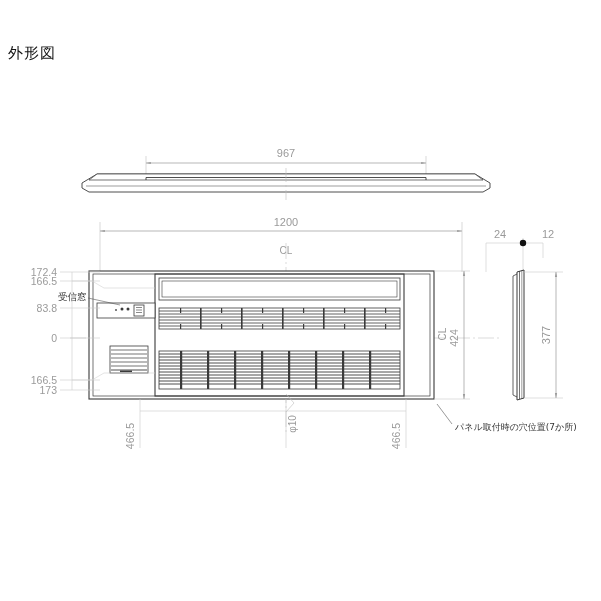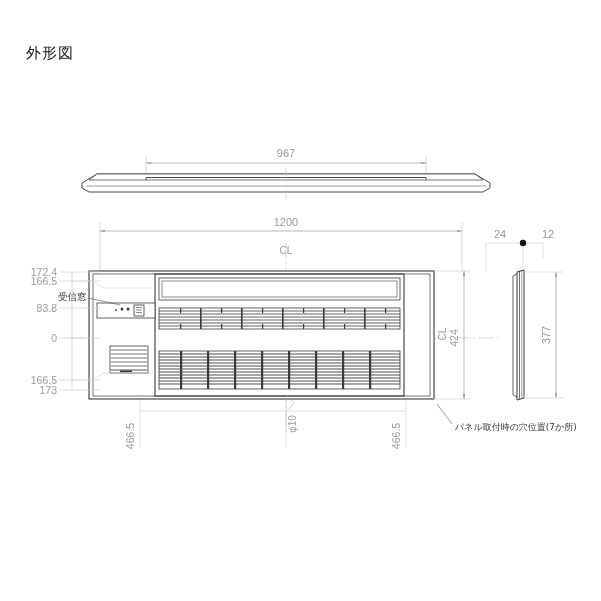--- a/index.html
+++ b/index.html
@@ -19,7 +19,7 @@
   }
   #drawing-title {
     position: absolute;
-    left: 26px;
+    left: 8px;
     top: 44px;
     font-size: 15px;
     color: #111111;

